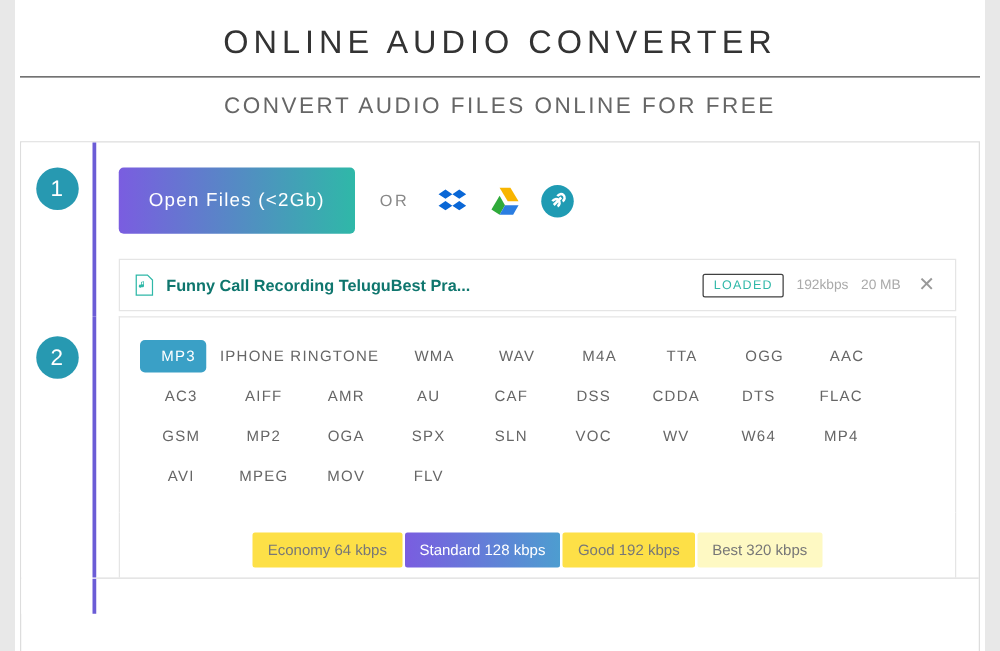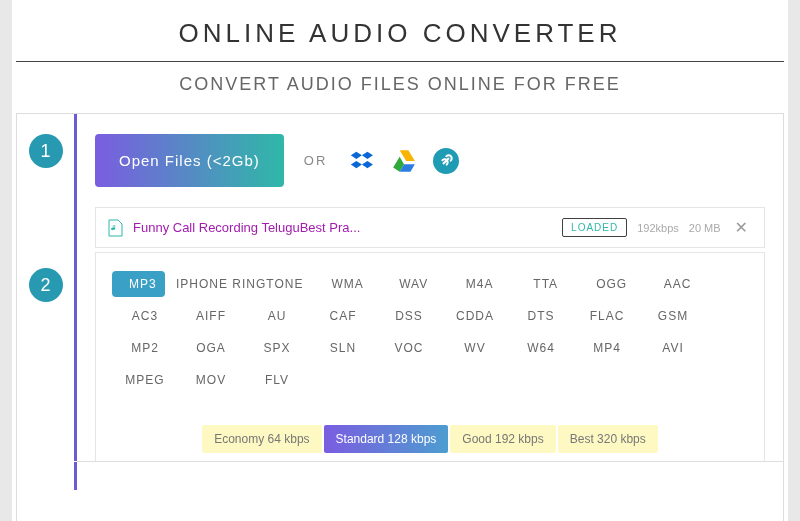--- a/index.html
+++ b/index.html
@@ -115,7 +115,7 @@
       gap: 10px;
     }
     .file-icon { color: #2fb8a8; display: flex; }
-    .file-name { flex: 1; color: #a21caf; white-space: nowrap; overflow: hidden; text-overflow: ellipsis; }
+    .file-name { flex: 1; color: #0f766e; white-space: nowrap; overflow: hidden; text-overflow: ellipsis; font-weight: bold; }
     .loaded-pill {
       border: 1px solid #404040;
       color: #2fb8a8;

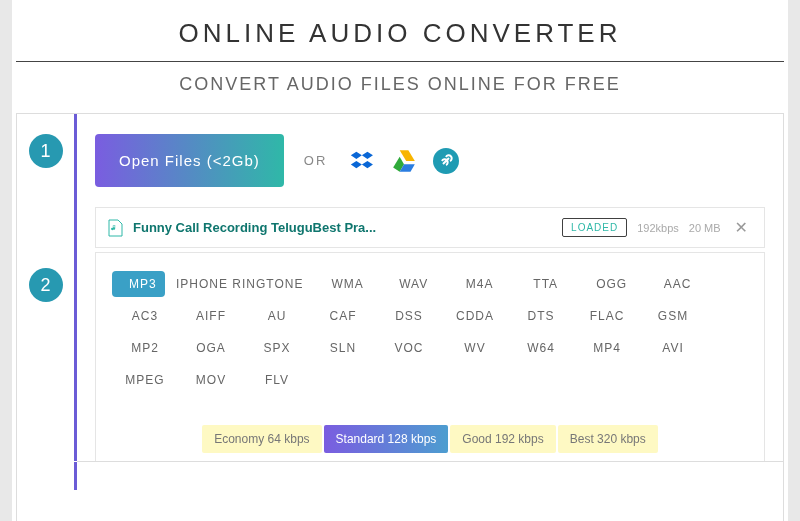--- a/index.html
+++ b/index.html
@@ -268,6 +268,7 @@
             <span class="fmt">AAC</span>
             <span class="fmt">AC3</span>
             <span class="fmt">AIFF</span>
+            <span class="fmt">AMR</span>
             <span class="fmt">AU</span>
             <span class="fmt">CAF</span>
             <span class="fmt">DSS</span>

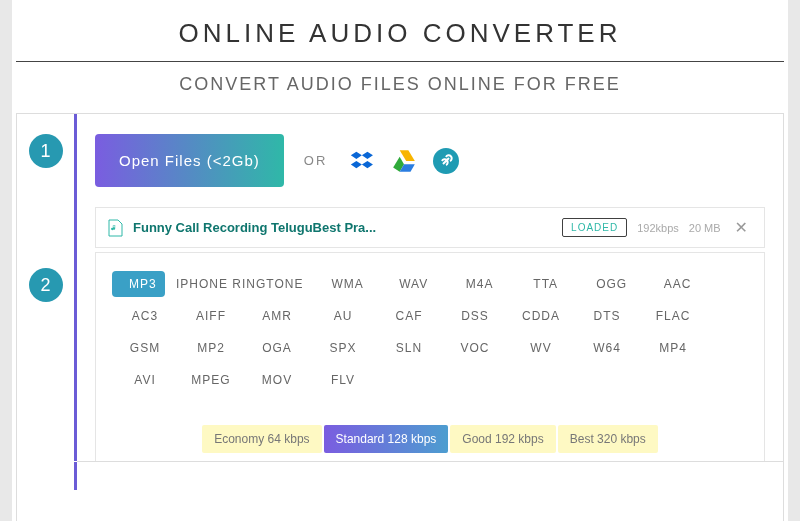--- a/index.html
+++ b/index.html
@@ -167,7 +167,7 @@
       font-size: 12px;
       color: #777;
       padding: 7px 12px;
-      background: #fef9c3;
+      background: #fde047;
       cursor: pointer;
       border-radius: 2px;
     }

